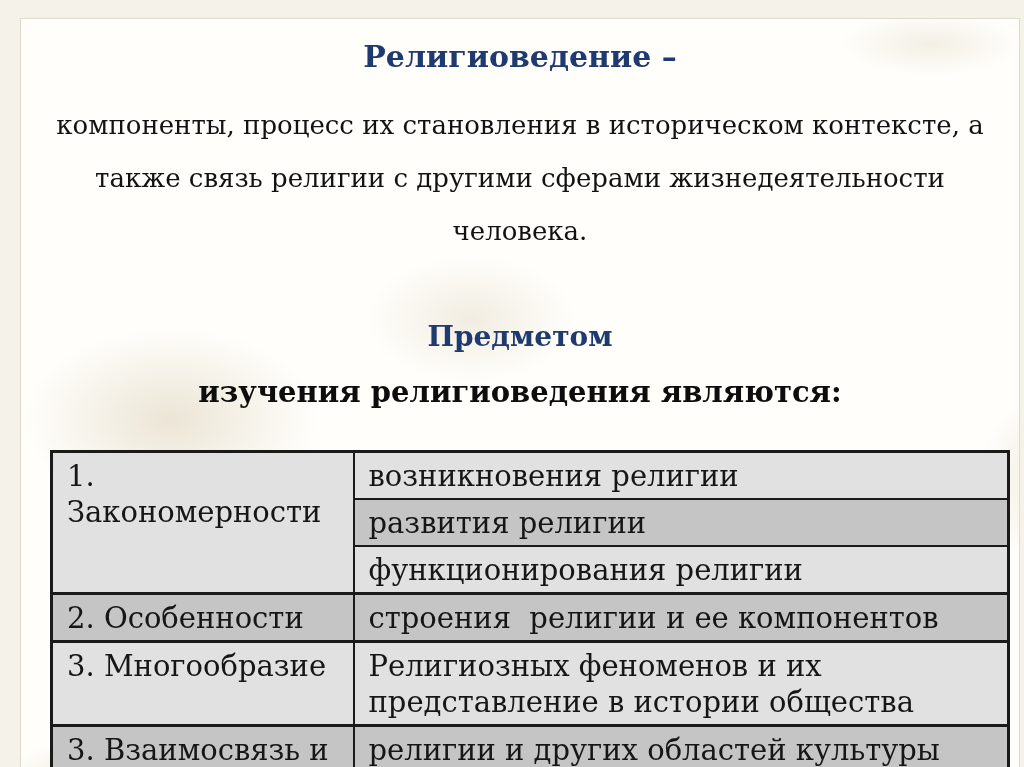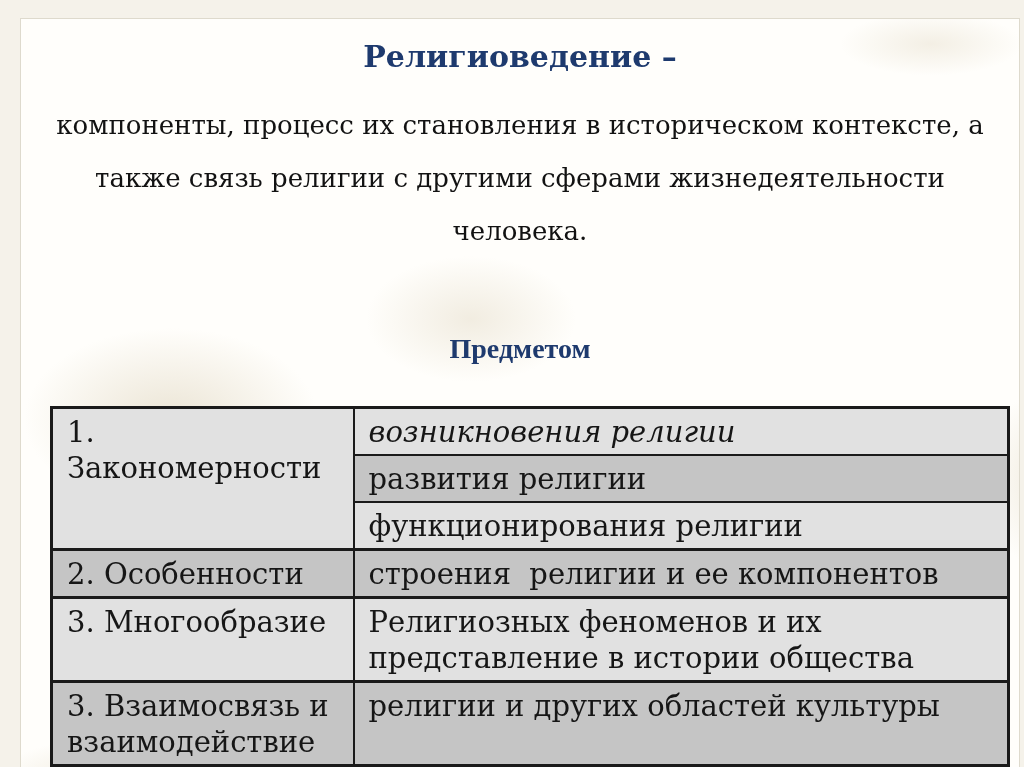--- a/index.html
+++ b/index.html
@@ -51,10 +51,9 @@
   }
   .hl{ color:var(--hl-blue); }
   .subject-heading{
-    margin-top:48px;
+    margin-top:36px;
     text-align:center;
     font-weight:bold;
-    font-family:Liberation Serif, serif;
   }
   .subject-heading .l1{
     color:var(--navy);

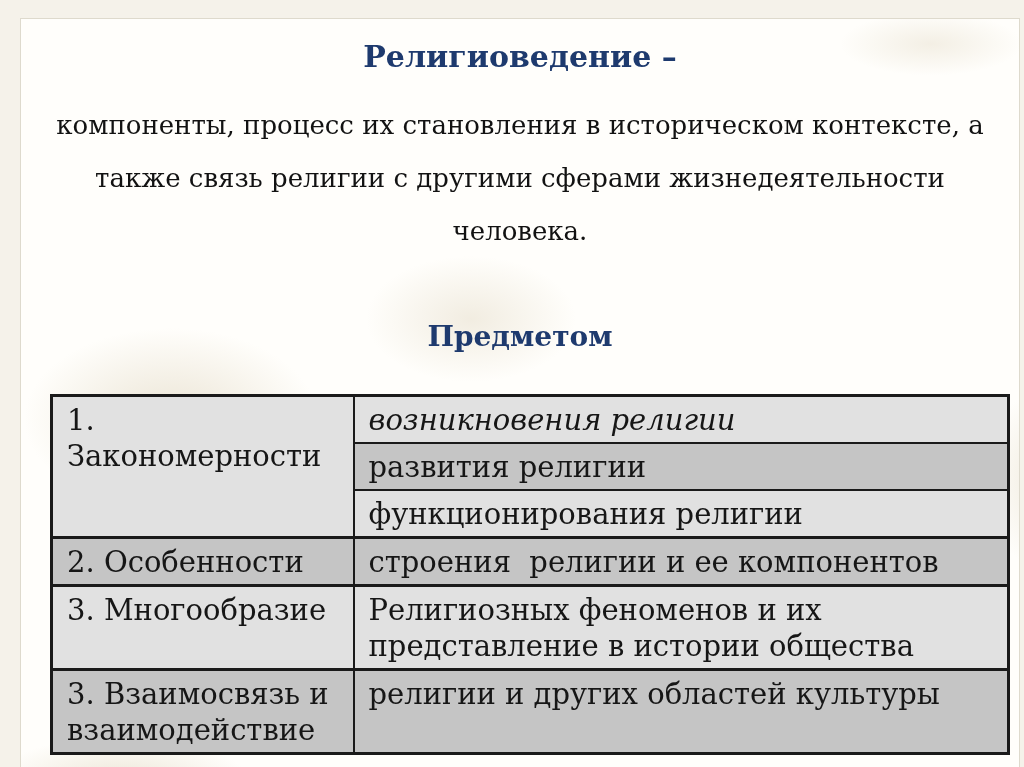--- a/index.html
+++ b/index.html
@@ -104,6 +104,7 @@
 
   <div class="subject-heading">
     <div class="l1">Предметом</div>
+    <div class="l2">изучения религиоведения являются:</div>
   </div>
 
   <table class="subjects">

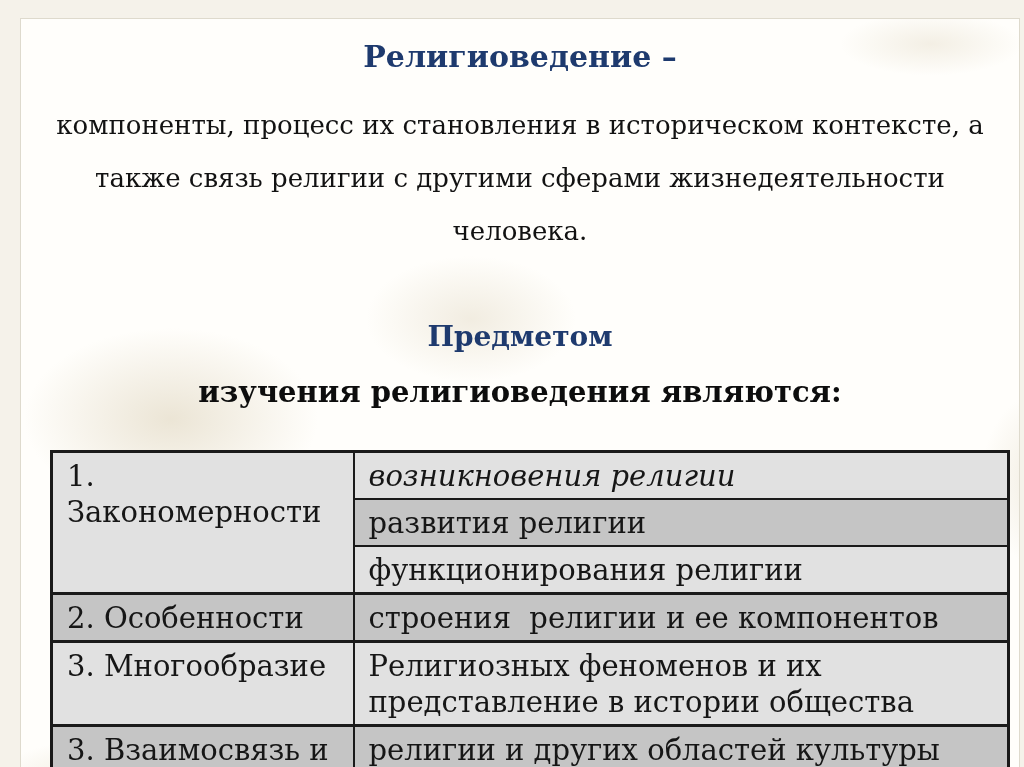--- a/index.html
+++ b/index.html
@@ -86,7 +86,7 @@
   td.light{ background:var(--row-light); }
   td.dark{ background:var(--row-dark); }
   td.vmid{ vertical-align:middle; }
-  .h46{ height:46px;font-style:italic; } .h47{ height:47px;margin-top:23px; } .h43{ height:43px; }
+  .h46{ height:46px; } .h47{ height:47px;margin-top:23px; } .h43{ height:43px; }
   .h48{ height:48px; } .h84{ height:84px; } .h83{ height:83px; }
 </style>
 </head>

